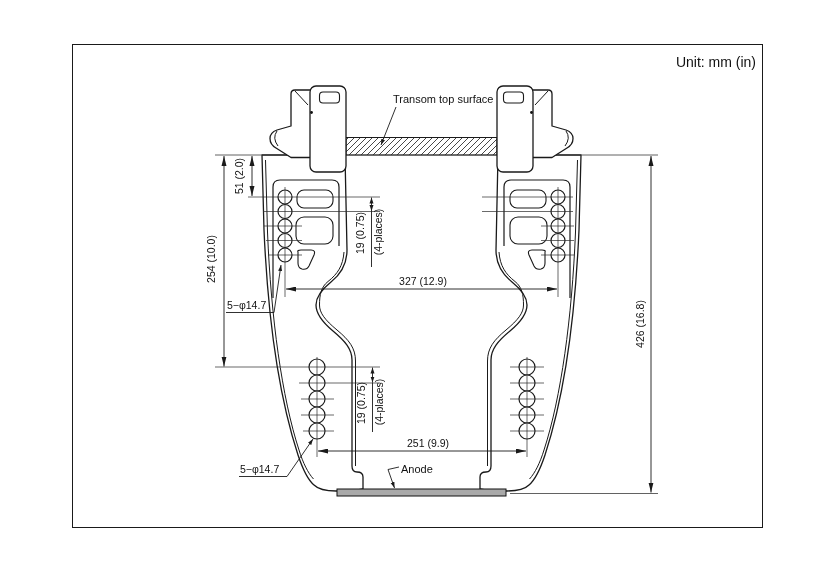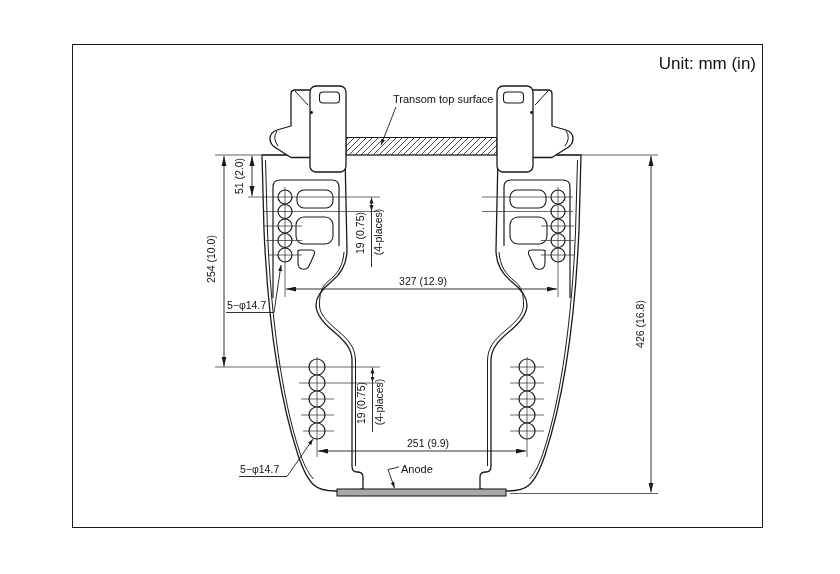--- a/index.html
+++ b/index.html
@@ -7,7 +7,7 @@
         font-family:"Liberation Sans",sans-serif;color:#000;}
   .frame{position:absolute;left:72px;top:44px;width:691px;height:484px;
          border:1.2px solid #1a1a1a;background:#fff;box-sizing:border-box;}
-  .unit-label{position:absolute;top:54px;right:84px;font-size:17px;color:#111;}
+  .unit-label{position:absolute;top:54px;right:84px;font-size:14px;color:#111;}
   svg{position:absolute;left:0;top:0;}
   svg text{font-family:"Liberation Sans",sans-serif;font-size:10.5px;fill:#111;}
   svg text.lbl{font-size:11px;}

